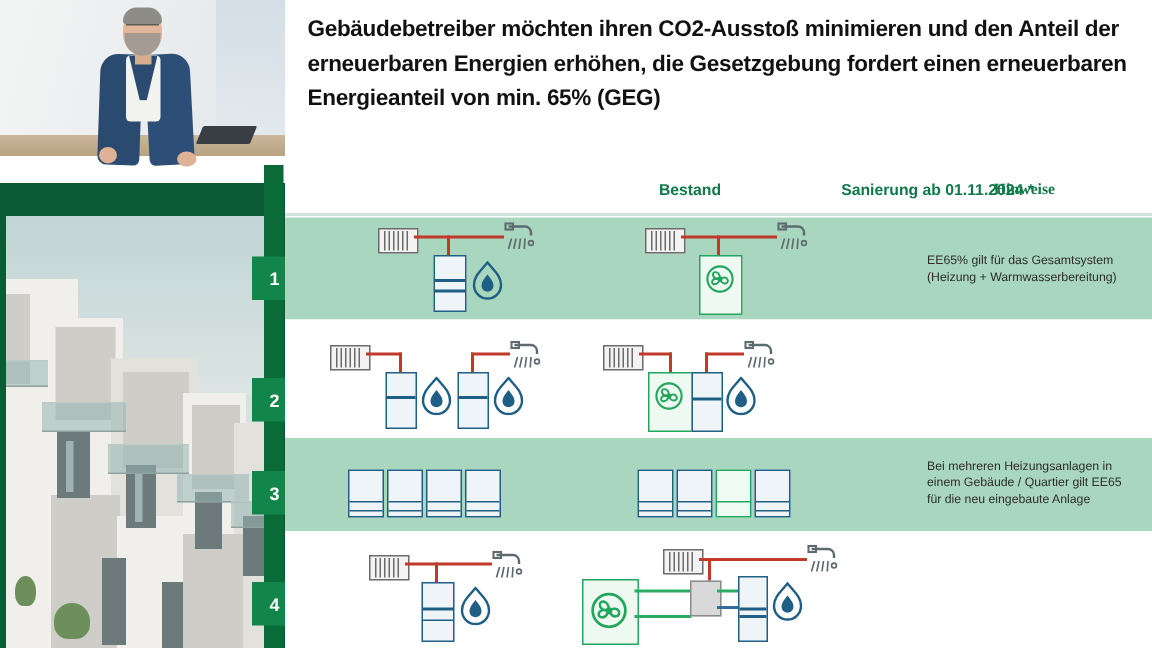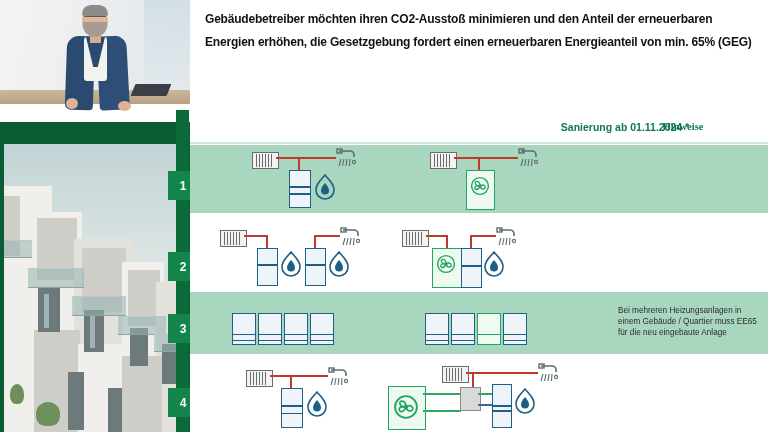--- a/index.html
+++ b/index.html
@@ -72,7 +72,7 @@
   .content{position:absolute;left:190px;top:0;width:578px;height:432px;background:#fff;}
   .title{
     position:absolute;left:15px;top:8px;width:556px;
-    font-size:12px;line-height:23px;font-weight:700;color:#111;
+    font-size:15px;line-height:23px;font-weight:700;color:#111;
     letter-spacing:-.2px;
   }
   .headrow{position:absolute;left:0;top:121px;width:578px;height:22px;}

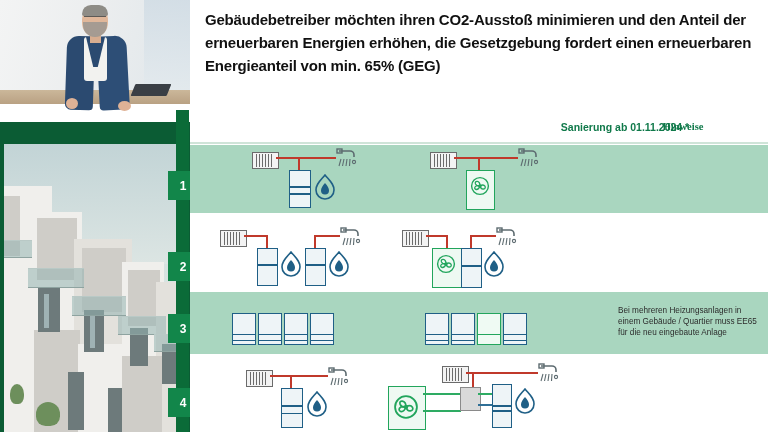--- a/index.html
+++ b/index.html
@@ -191,6 +191,7 @@
     <div class="band plain" style="top:354px;height:78px;"></div>
 
     <div class="headrow">
+      <div class="hcell h1">Bestand</div>
       <div class="hcell h2">Sanierung ab 01.11.2024 *</div>
       <div class="hcell hhead3">Hinweise</div>
     </div>

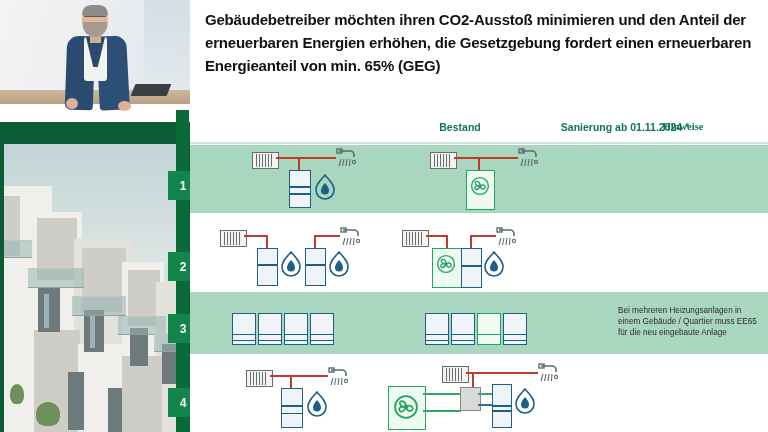--- a/index.html
+++ b/index.html
@@ -256,6 +256,7 @@
       <path d="M10 10 C8 15.5 3.5 13.5 5 11 C6.2 9 10 10 10 10 Z" fill="none" stroke="#22a55c" stroke-width="1.3"></path>
       <circle cx="10" cy="10" r="1.7" fill="#22a55c"></circle>
     </svg>
+    <div class="note" style="left:428px;top:168px;">EE65% gilt für das Gesamtsystem (Heizung + Warmwasserbereitung)</div>
 
     <div class="radiator" style="left:30px;top:230px;width:25px;height:15px;">
       <i style="left:3px"></i>

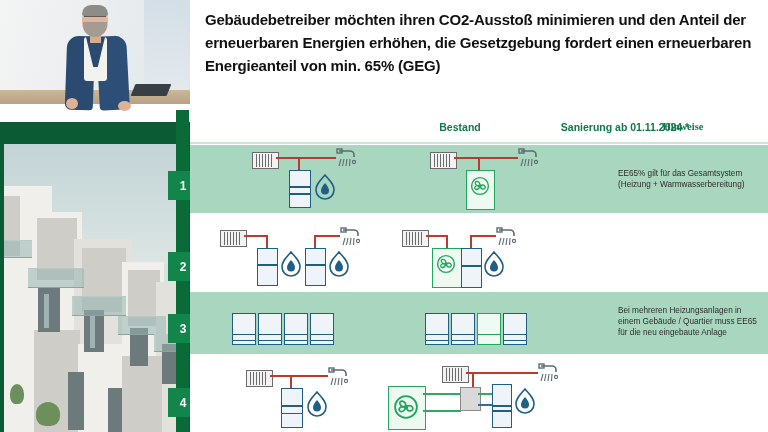--- a/index.html
+++ b/index.html
@@ -367,7 +367,7 @@
         <div class="mid" style="top:66%"></div>
         <div class="mid2" style="top:86%"></div>
       </div>
-    <div class="note" style="left:428px;top:305px;">Bei mehreren Heizungsanlagen in einem Gebäude / Quartier muss EE65 für die neu eingebaute Anlage</div>
+    <div class="note" style="left:428px;top:305px;">Bei mehreren Heizungsanlagen in einem Gebäude / Quartier gilt EE65 für die neu eingebaute Anlage</div>
 
     <div class="radiator" style="left:56px;top:370px;width:25px;height:15px;">
       <i style="left:3px"></i>

